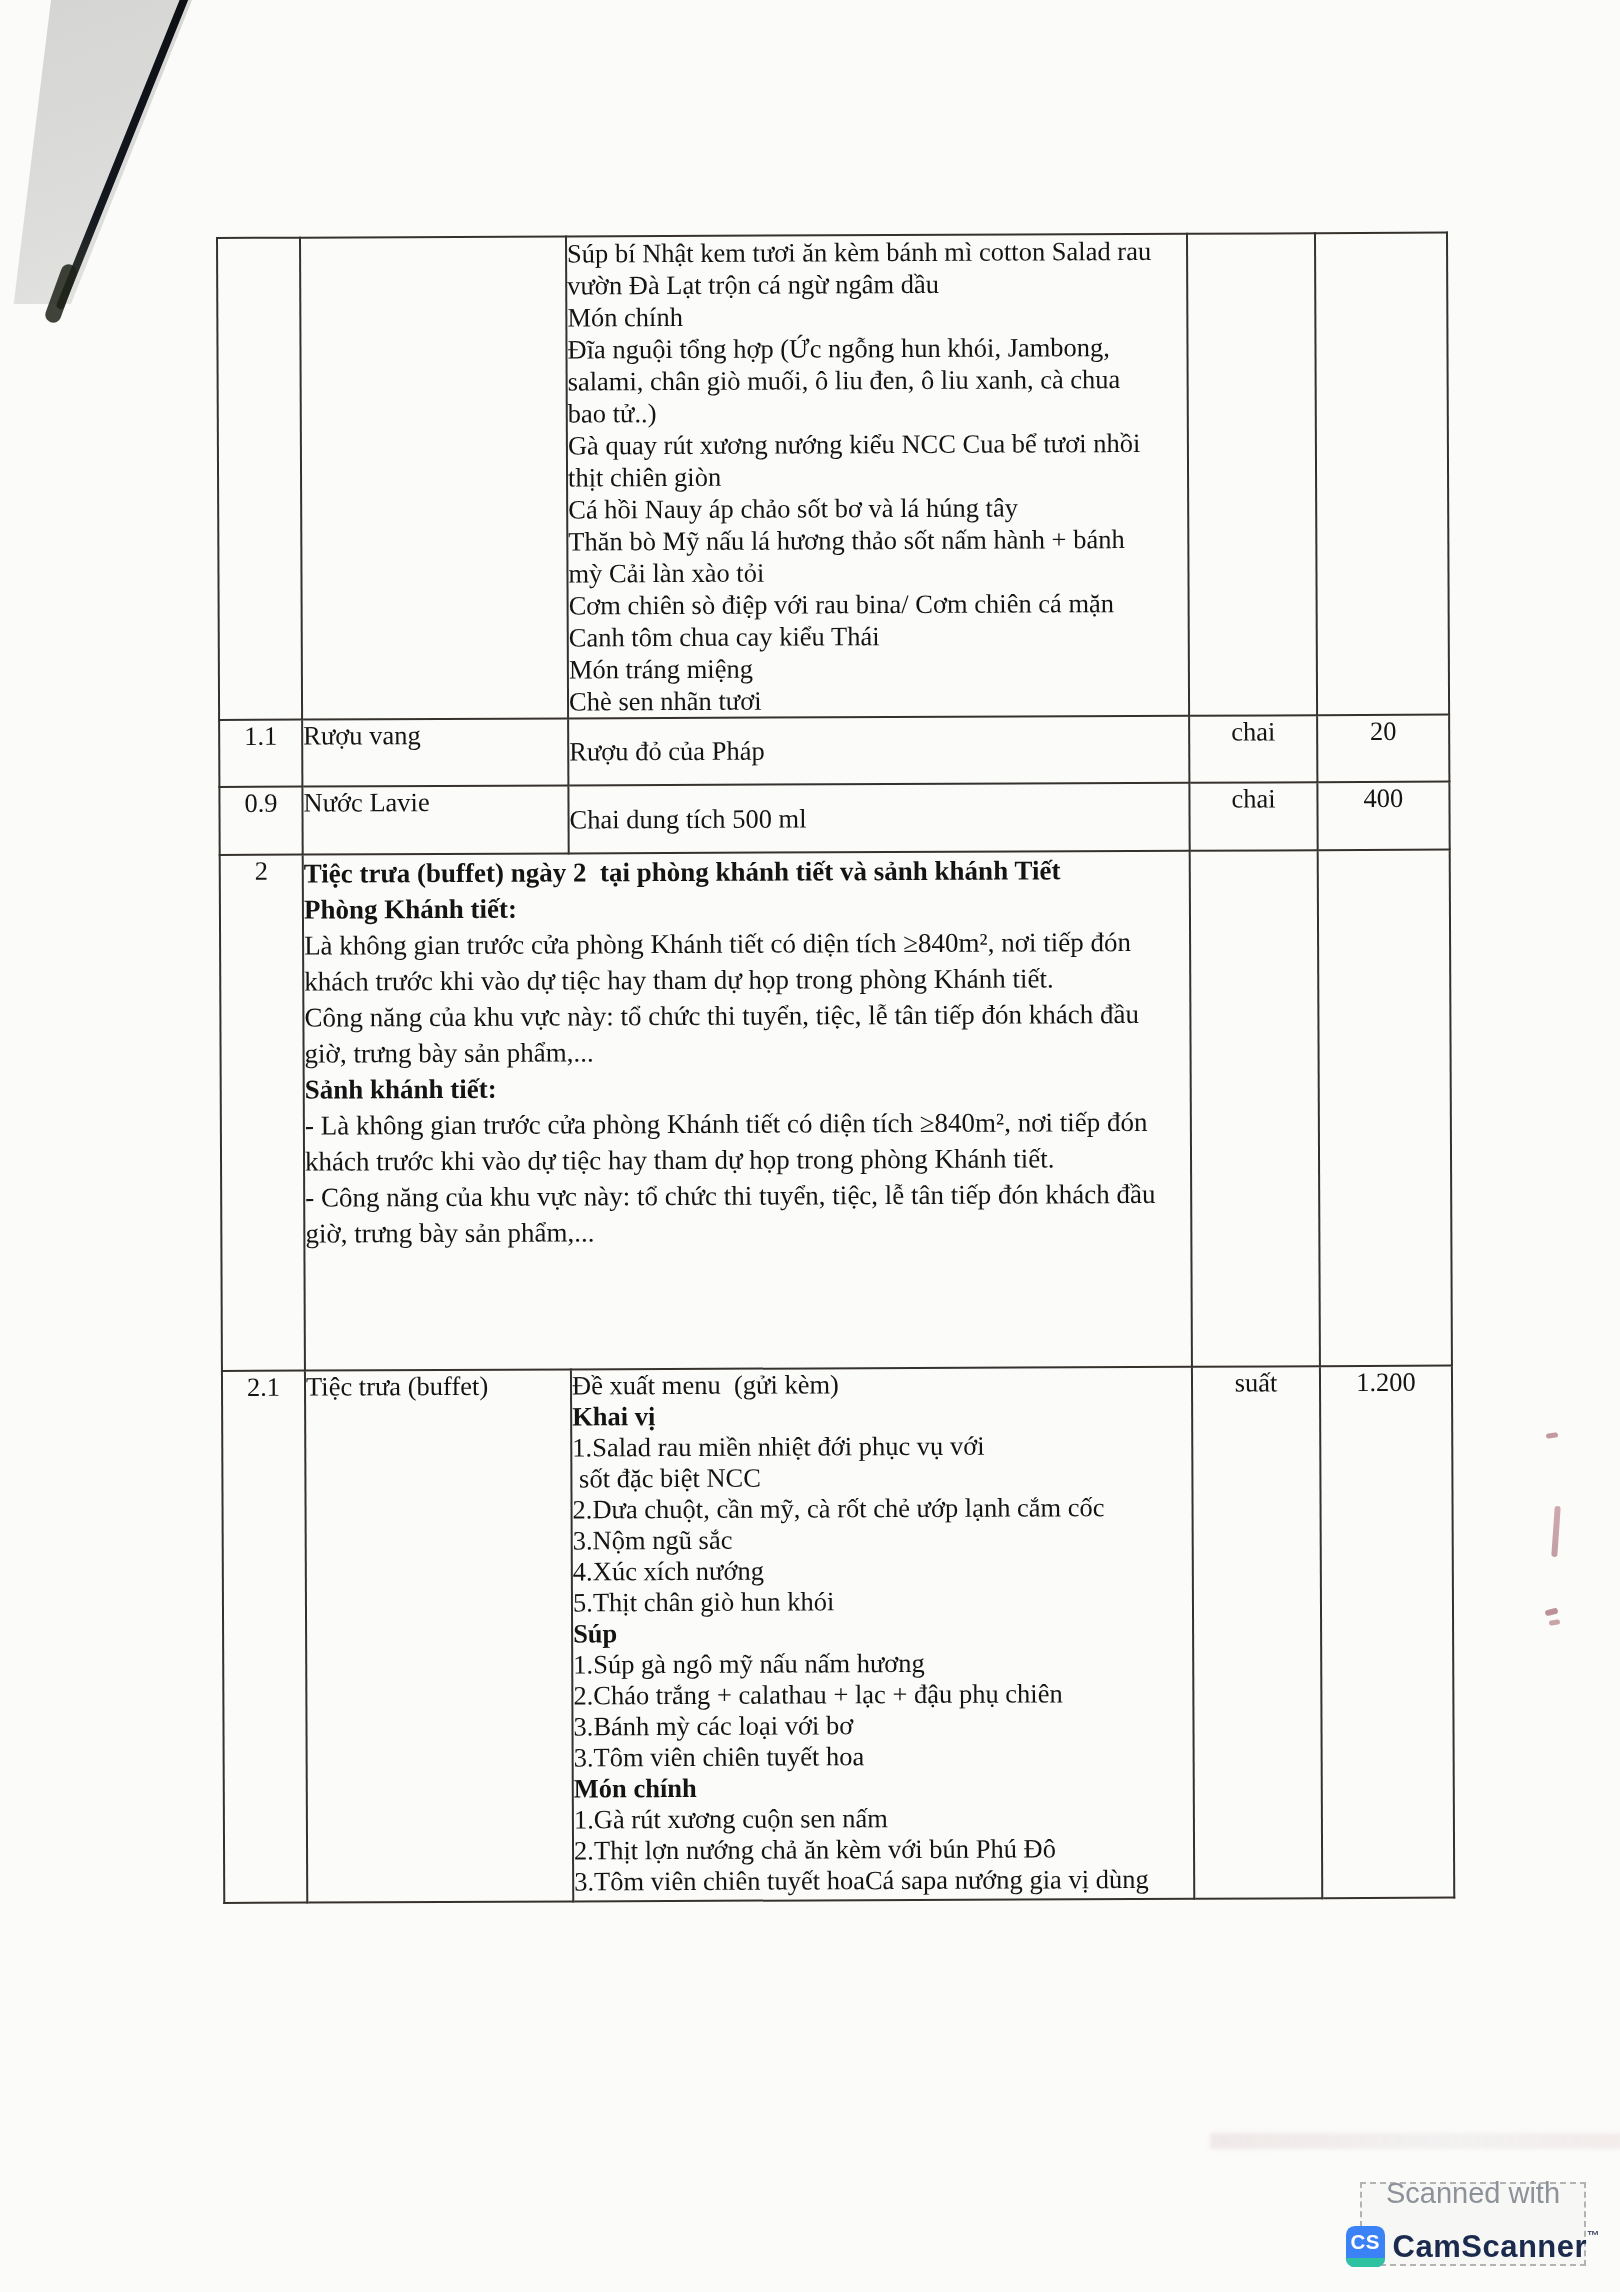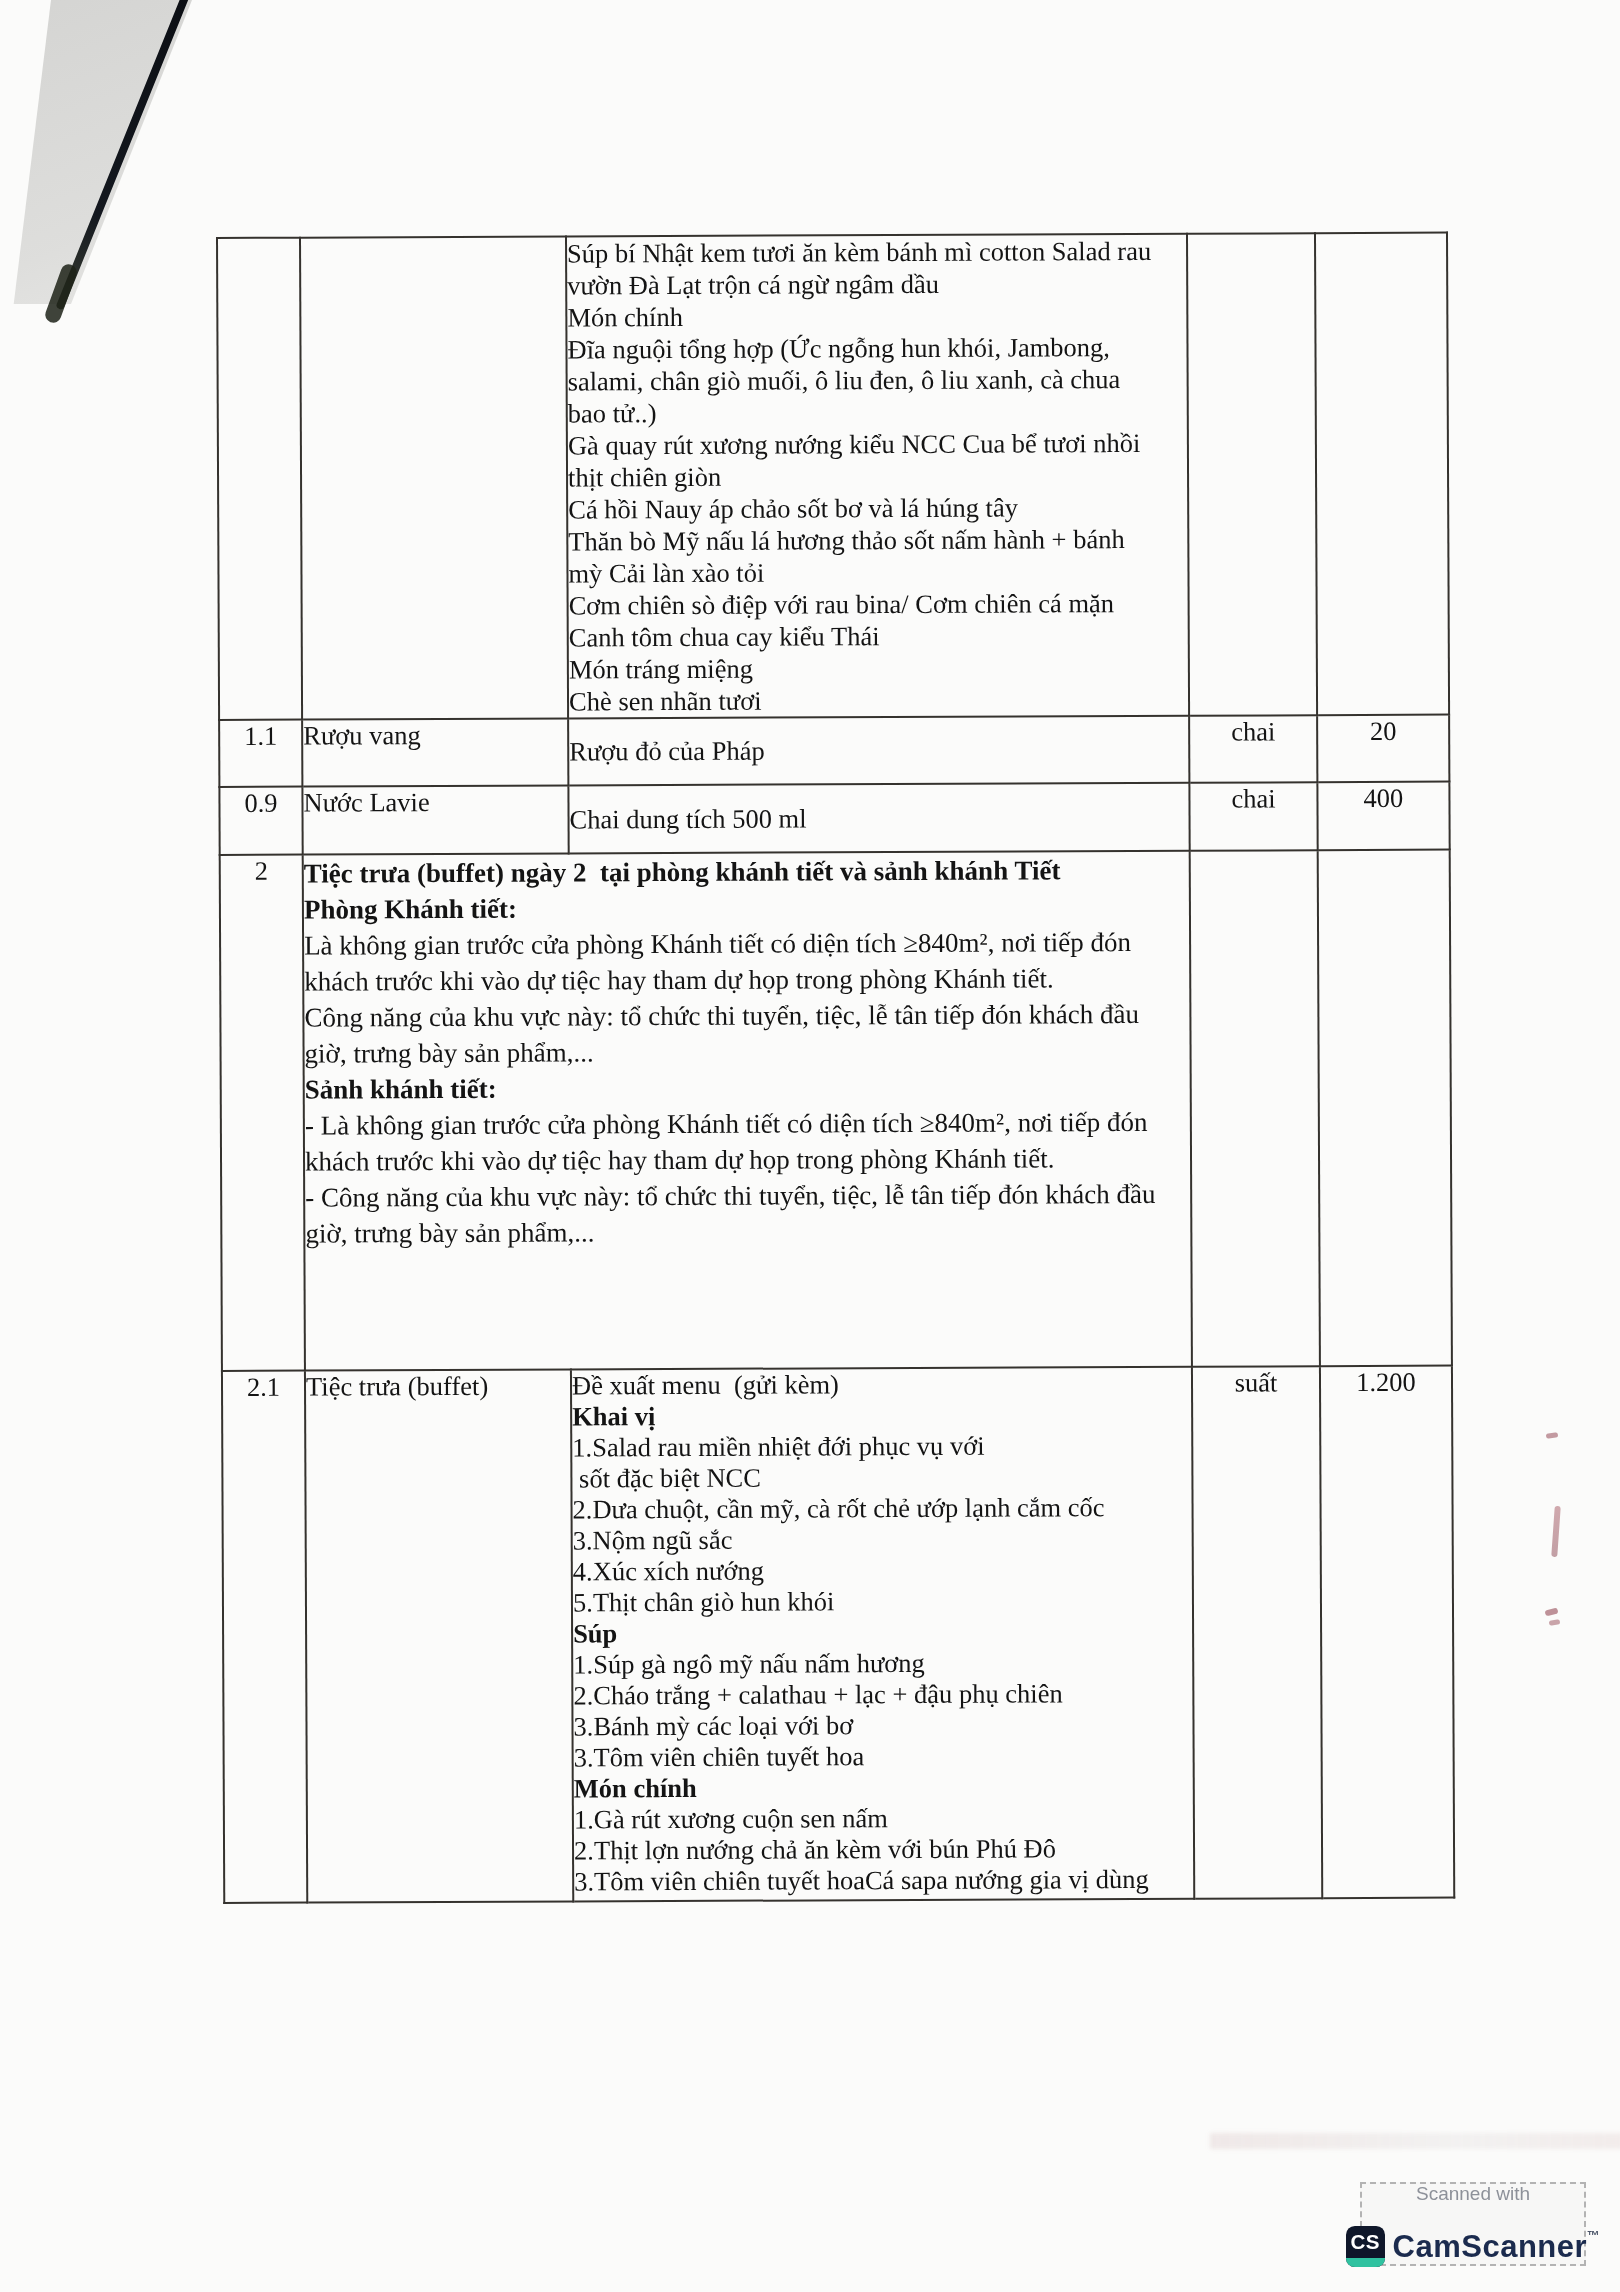--- a/index.html
+++ b/index.html
@@ -73,7 +73,7 @@
     display:flex;flex-direction:column;align-items:center;justify-content:center;
     font-family:"Liberation Sans","DejaVu Sans",sans-serif;
   }
-  .badge-top{font-size:19px;color:#8d9199;line-height:25.5px;margin-bottom:20px;}
+  .badge-top{font-size:29px;color:#8d9199;line-height:25.5px;margin-bottom:20px;}
   .badge-bottom{display:flex;align-items:center;gap:7.8px;}
   .cs-icon{
     width:39px;height:41px;border-radius:8.8px;overflow:hidden;

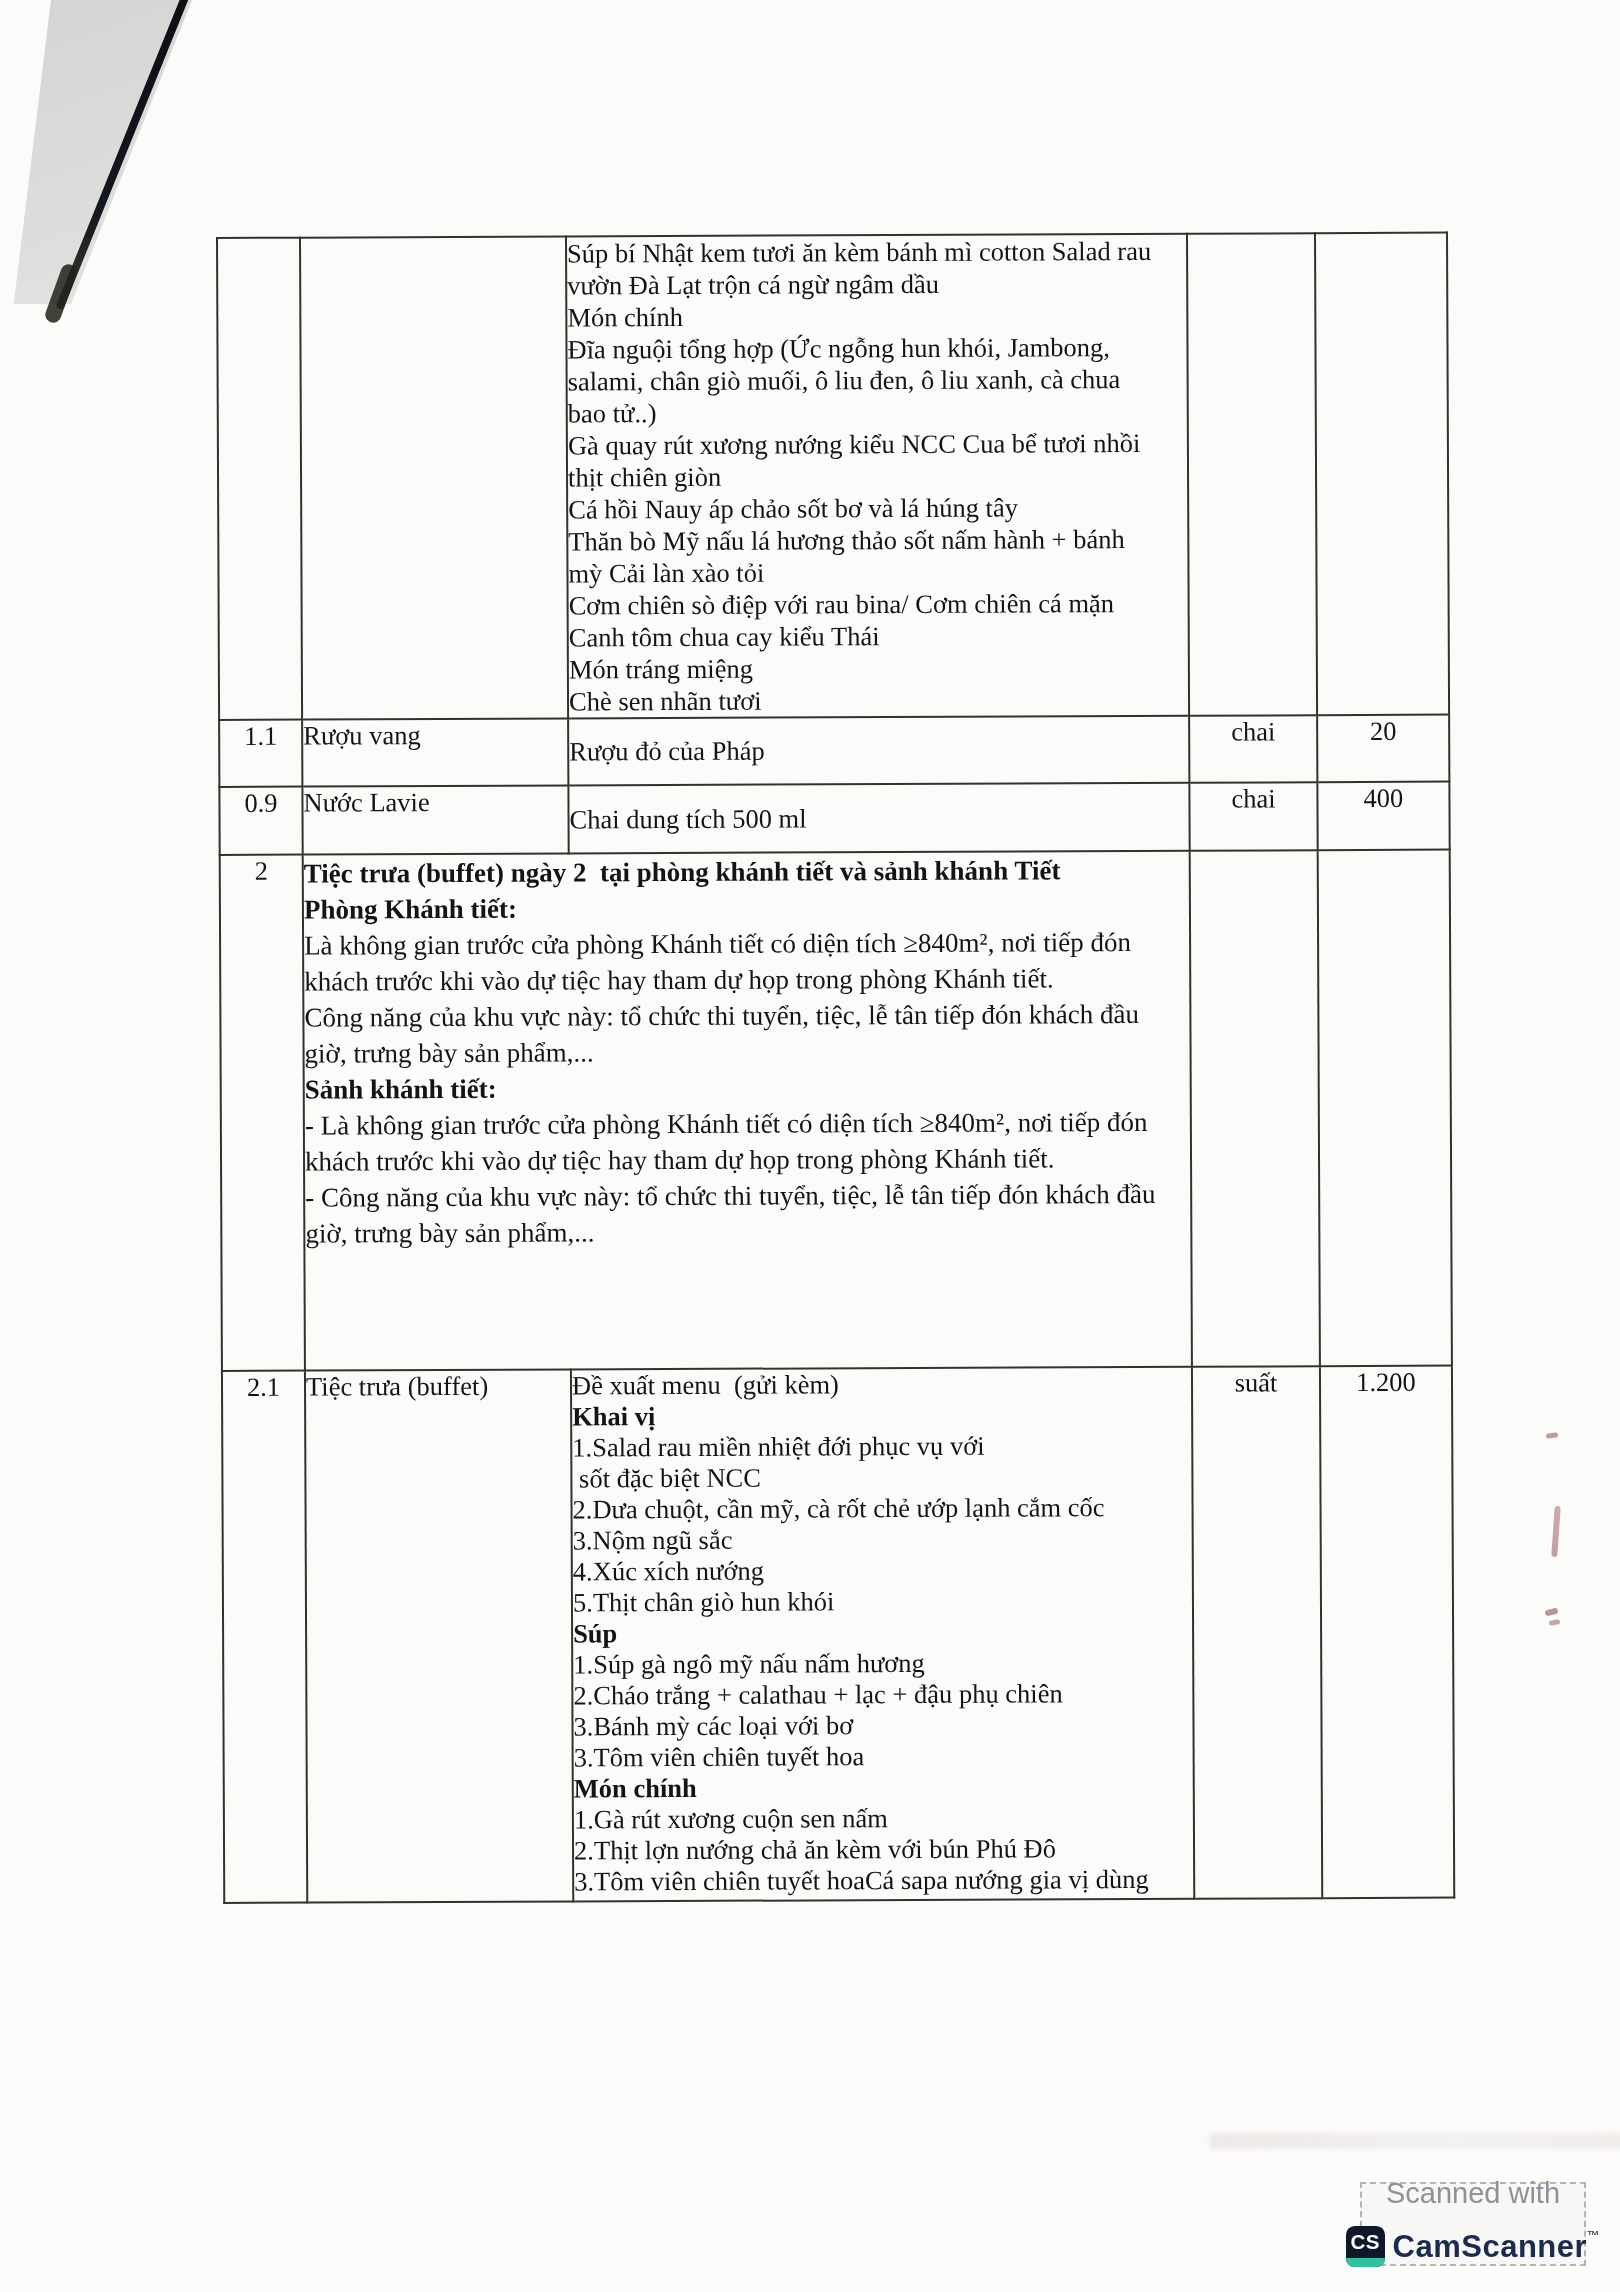--- a/index.html
+++ b/index.html
@@ -77,7 +77,7 @@
   .badge-bottom{display:flex;align-items:center;gap:7.8px;}
   .cs-icon{
     width:39px;height:41px;border-radius:8.8px;overflow:hidden;
-    background:#0f172a;position:relative;flex:0 0 auto;
+    background:#3b82f6;position:relative;flex:0 0 auto;
   }
   .cs-icon .cs-txt{
     position:absolute;left:0;right:0;top:3.9px;text-align:center;

